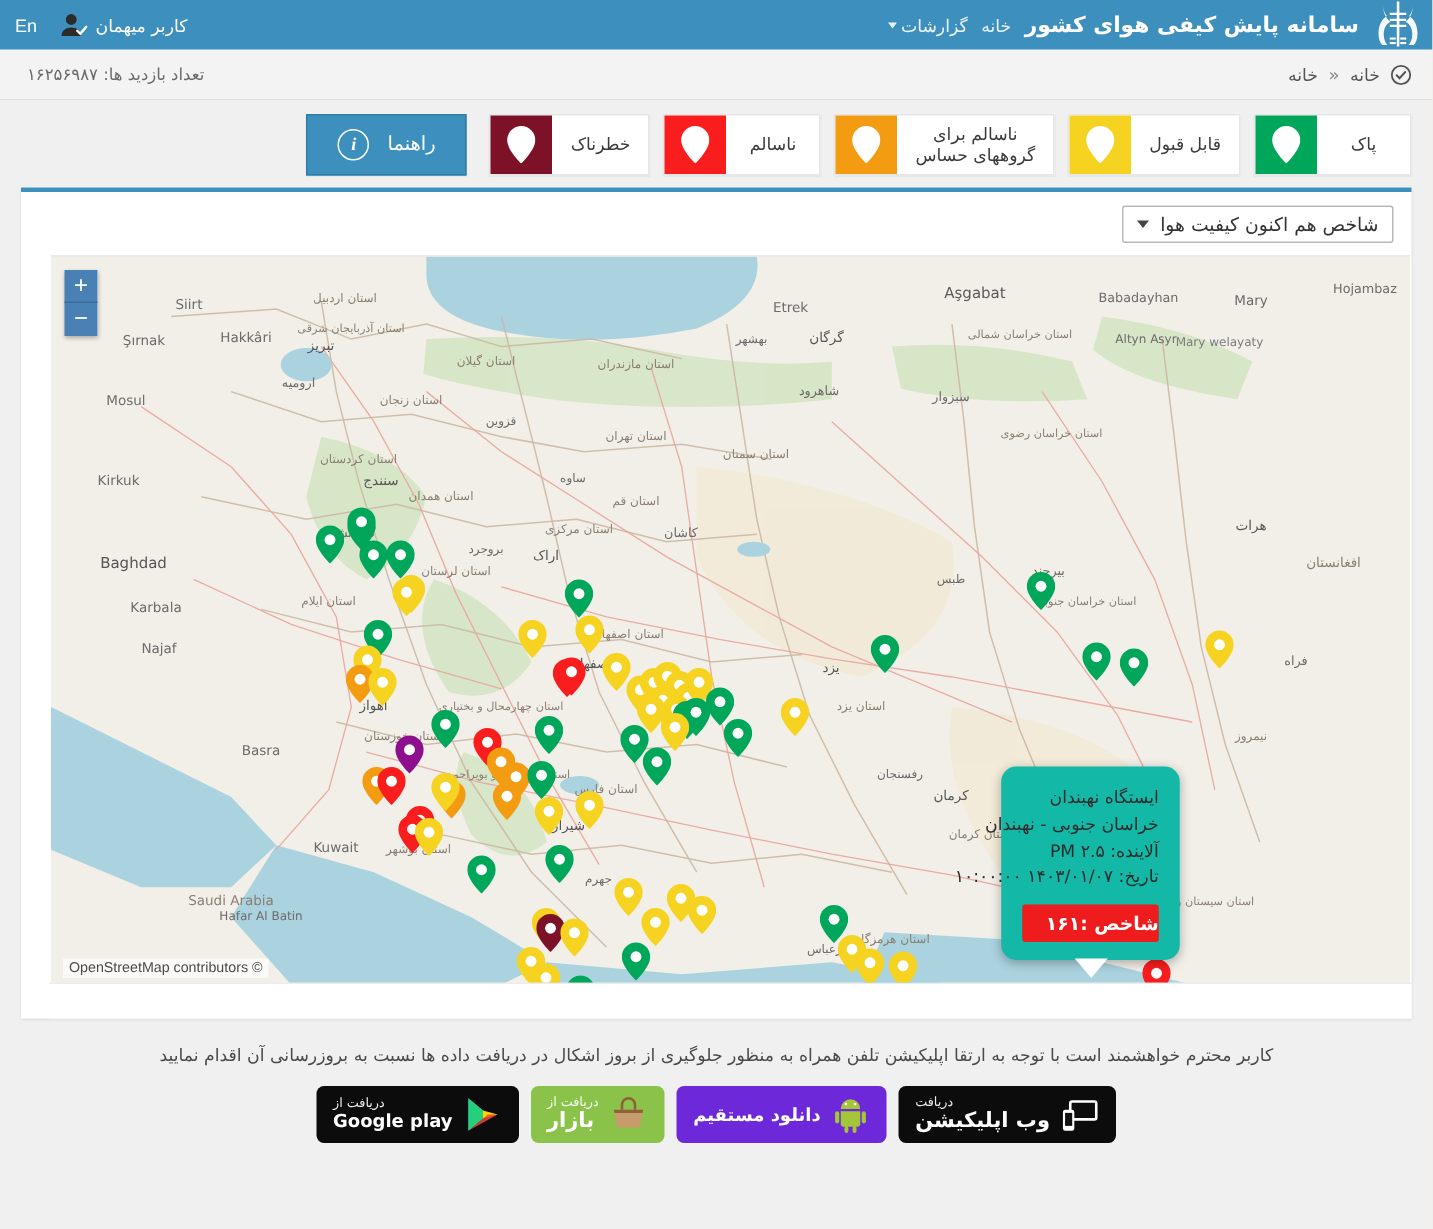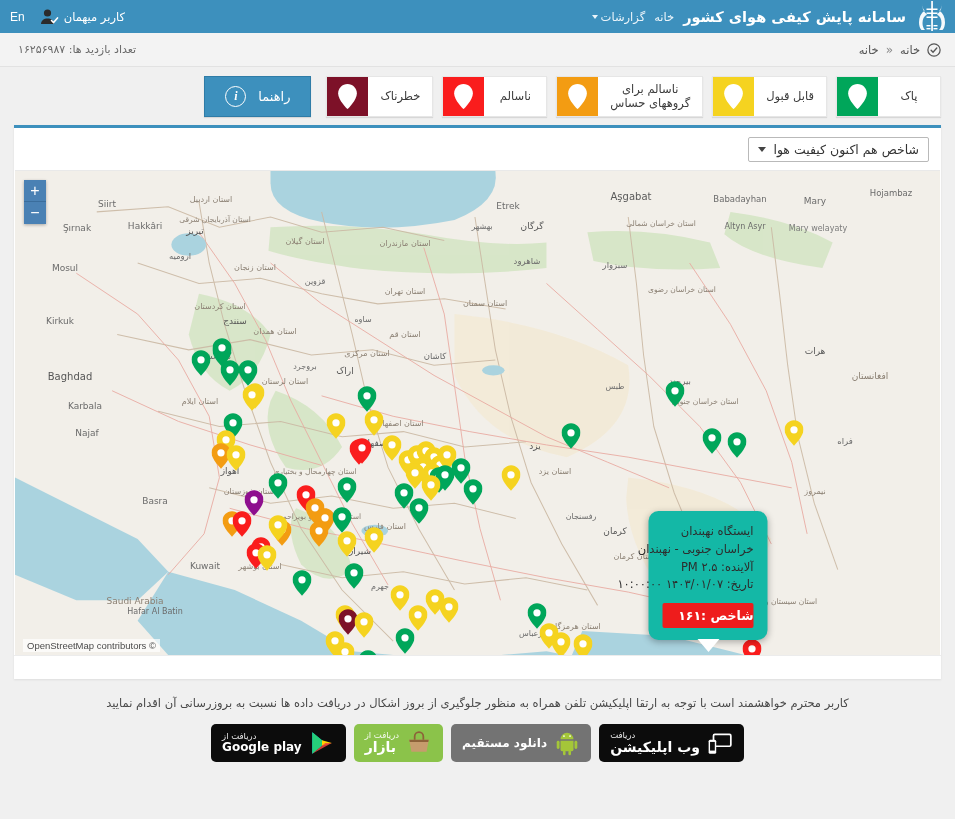--- a/index.html
+++ b/index.html
@@ -150,6 +150,7 @@
     border-top: 3px solid #3d90bd;
     box-shadow: 0 1px 2px rgba(0,0,0,.08);
     height: 554px;
+    padding-left: 19px;
   }
   #panel-head {
     height: 42px;

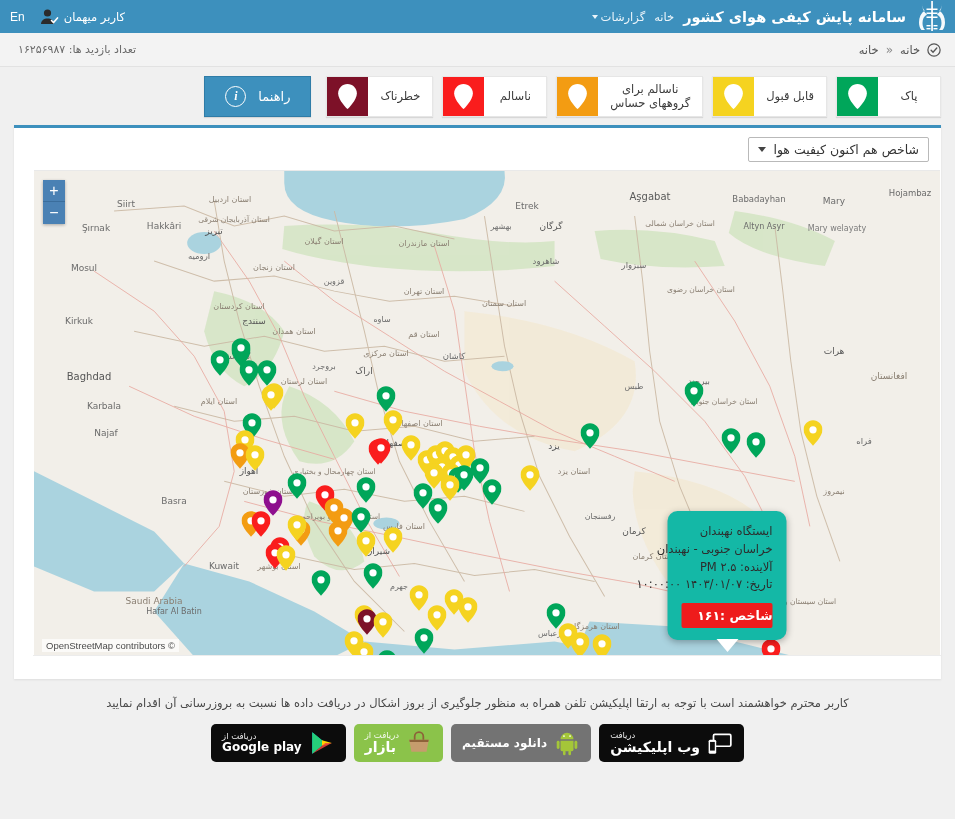--- a/index.html
+++ b/index.html
@@ -466,7 +466,7 @@
         <div style="position: absolute; left: 876px; top: 22px; font-size: 8.5px; color: rgb(107, 107, 107); white-space: nowrap; transform: translate(-50%, -50%); z-index: 10;">Hojambaz</div>
         <div style="position: absolute; left: 646px; top: 52px; font-size: 7.5px; color: rgb(138, 127, 114); white-space: nowrap; transform: translate(-50%, -50%); z-index: 10;">استان خراسان شمالی</div>
         <div style="position: absolute; left: 730px; top: 55px; font-size: 8px; color: rgb(107, 107, 107); white-space: nowrap; transform: translate(-50%, -50%); z-index: 10;">Altyn Asyr</div>
-        <div style="position: absolute; left: 803px; top: 57px; font-size: 8px; color: rgb(123, 123, 123); white-space: nowrap; transform: translate(-50%, -50%); z-index: 10;">Mary welayaty</div>
+        <div style="position: absolute; left: 779px; top: 57px; font-size: 8px; color: rgb(123, 123, 123); white-space: nowrap; transform: translate(-50%, -50%); z-index: 10;">Mary welayaty</div>
         <div style="position: absolute; left: 517px; top: 55px; font-size: 9px; color: rgb(85, 85, 85); white-space: nowrap; transform: translate(-50%, -50%); z-index: 10;">گرگان</div>
         <div style="position: absolute; left: 467px; top: 55px; font-size: 8px; color: rgb(107, 107, 107); white-space: nowrap; transform: translate(-50%, -50%); z-index: 10;">بهشهر</div>
         <div style="position: absolute; left: 390px; top: 72px; font-size: 8px; color: rgb(138, 127, 114); white-space: nowrap; transform: translate(-50%, -50%); z-index: 10;">استان مازندران</div>

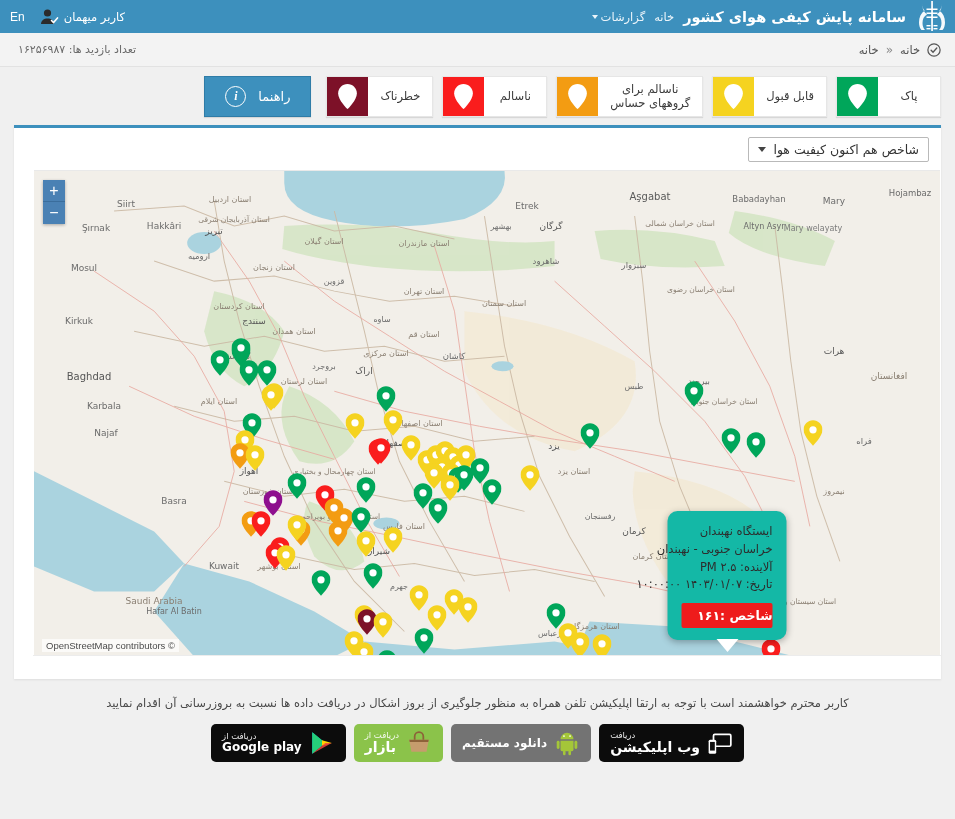--- a/index.html
+++ b/index.html
@@ -275,7 +275,7 @@
   }
   .st-dark { background: #0c0c0c; }
   .st-green { background: #8bc34a; }
-  .st-blue { background: #737373; }
+  .st-blue { background: #6d28d9; }
   .st-txt { display:flex; flex-direction:column; align-items:flex-end; line-height:1.05; direction: rtl; }
   .st-small { font-size: 8.5px; opacity: .92; }
   .st-big { font-size: 14px; font-weight: bold; }

